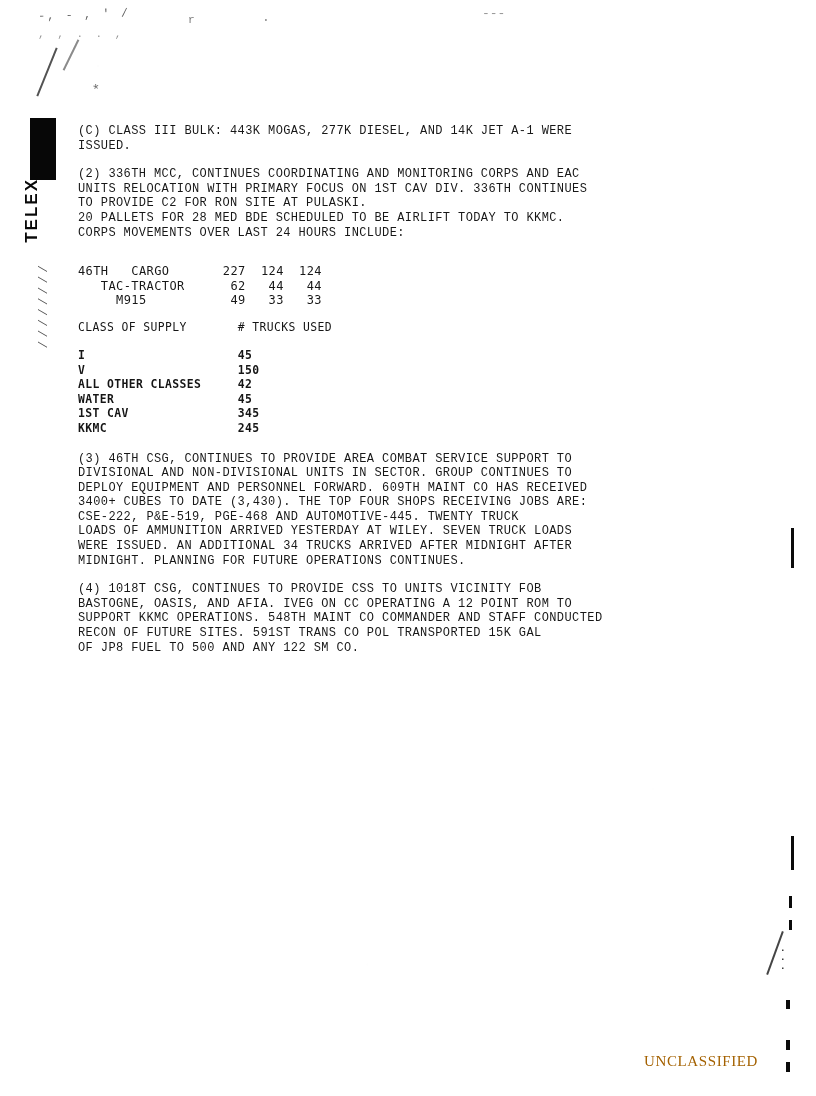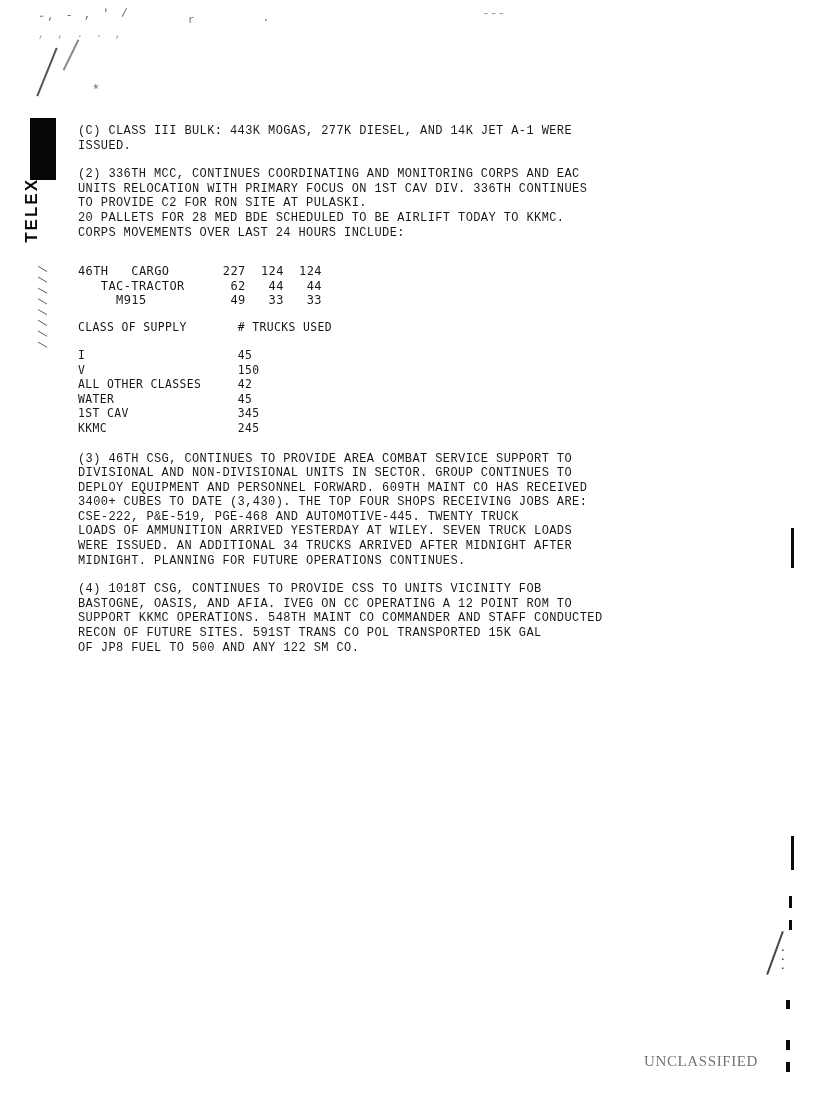--- a/index.html
+++ b/index.html
@@ -172,6 +172,7 @@
     letter-spacing: .4px;
     white-space: pre;
     margin: 0 0 16px 0;
+    font-weight: bold;
   }
 
   

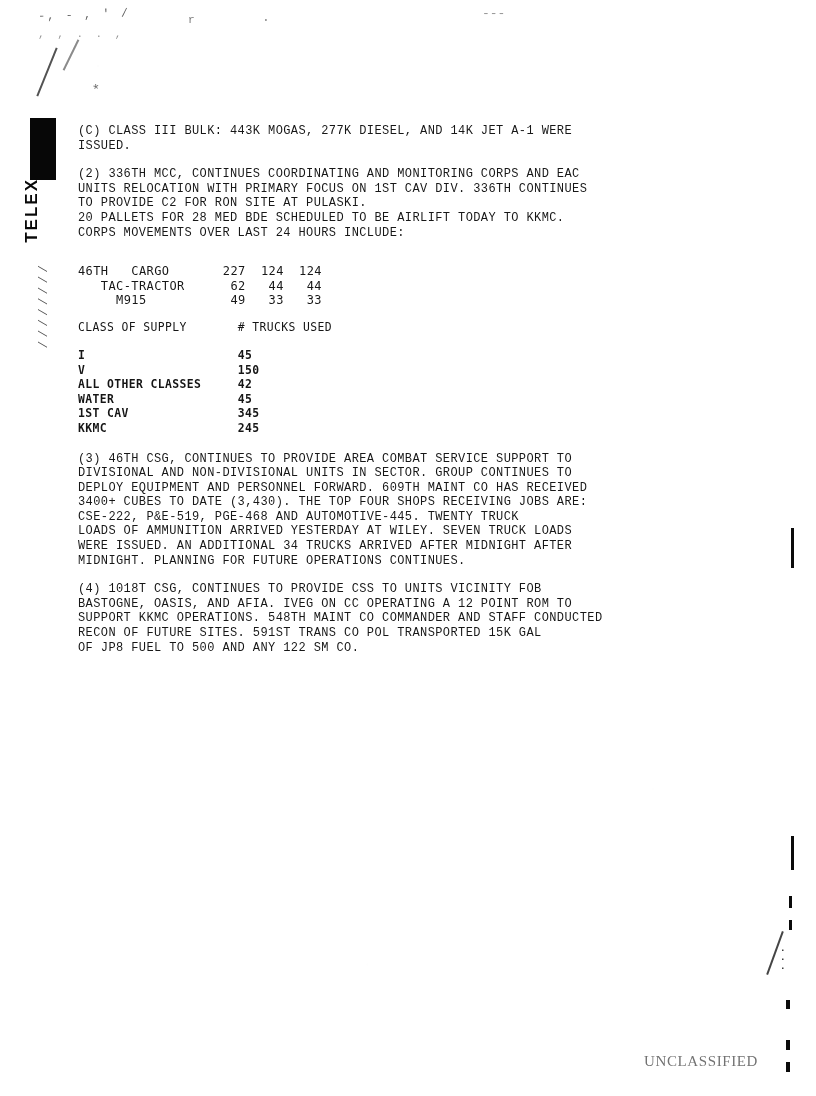--- a/index.html
+++ b/index.html
@@ -183,7 +183,7 @@
     font-family: "Liberation Serif", serif;
     font-size: 15px;
     letter-spacing: .6px;
-    color: #737373;
+    color: #a16207;
   }
 </style>
 </head>

